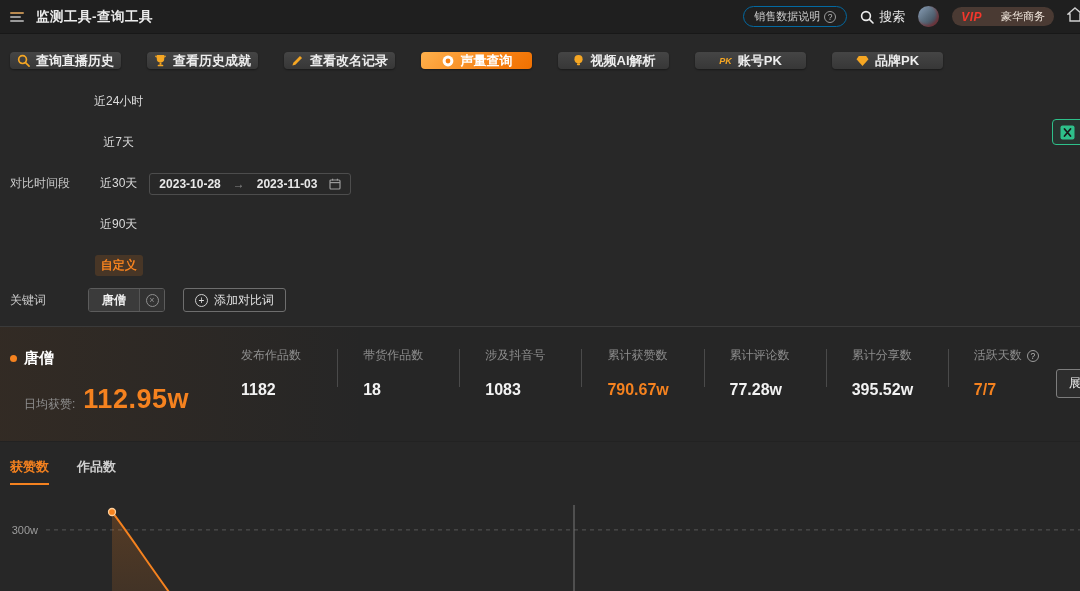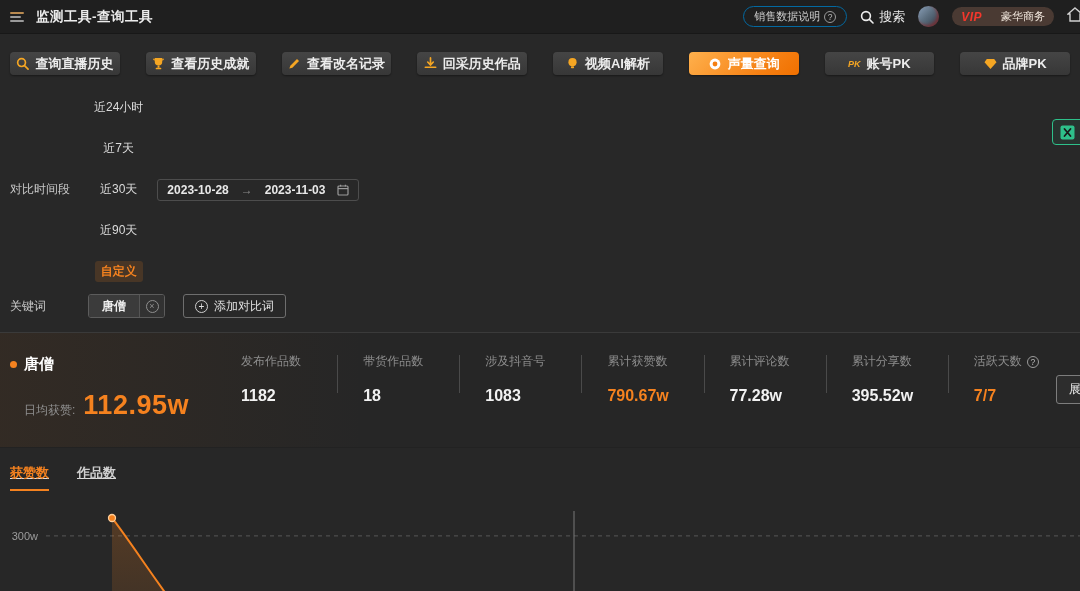--- a/index.html
+++ b/index.html
@@ -25,7 +25,7 @@
 
   
   .tabs-row { display:flex; gap:26px; padding:18px 10px 14px 10px; }
-  .ftab { width:111px; height:23px; border-radius:4px; background:linear-gradient(180deg,#454545,#373737); display:flex; align-items:center; justify-content:center; gap:6px; font-size:13px; font-weight:bold; color:#ededed; cursor:pointer; box-shadow:0 1px 2px rgba(0,0,0,.4); }
+  .ftab { width:111px; height:17px; border-radius:4px; background:linear-gradient(180deg,#454545,#373737); display:flex; align-items:center; justify-content:center; gap:6px; font-size:13px; font-weight:bold; color:#ededed; cursor:pointer; box-shadow:0 1px 2px rgba(0,0,0,.4); }
   .ftab .ticon { display:flex; align-items:center; color:#f5a623; }
   .ftab.active { background:linear-gradient(135deg,#ffb14d 0%,#f57f12 70%, #f07000 100%); color:#fff; }
   .ftab.active .ticon { color:#fff; }

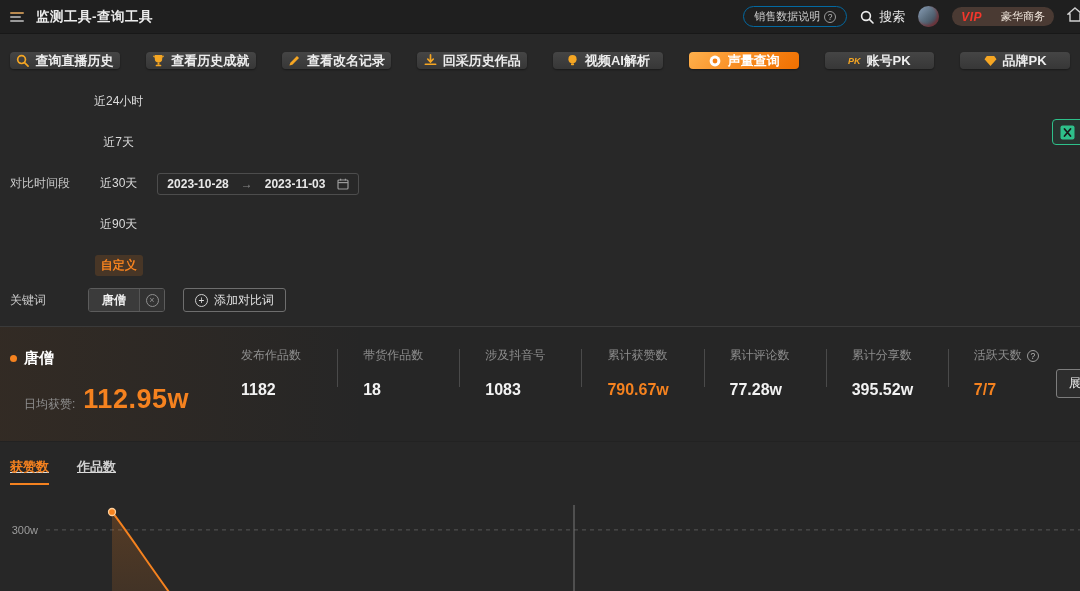--- a/index.html
+++ b/index.html
@@ -141,15 +141,6 @@
           </svg>
         </span>
       <span>查看改名记录</span>
-    </div>
-    <div class="ftab">
-      <span class="ticon">
-          <svg width="13" height="13" viewBox="0 0 14 14">
-            <path d="M7 1 v7 M4 5.4 l3 3.2 3 -3.2" fill="none" stroke="currentColor" stroke-width="1.8" stroke-linecap="round"></path>
-            <path d="M1.5 11 h11" stroke="currentColor" stroke-width="1.8" stroke-linecap="round"></path>
-          </svg>
-        </span>
-      <span>回采历史作品</span>
     </div>
     <div class="ftab">
       <span class="ticon">

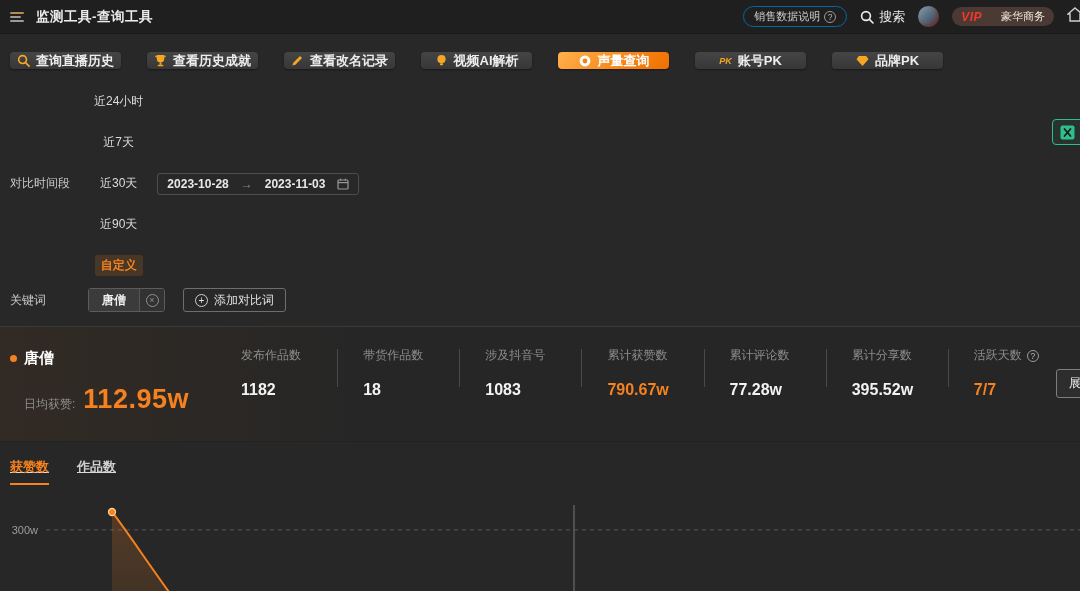--- a/index.html
+++ b/index.html
@@ -142,6 +142,15 @@
         </span>
       <span>查看改名记录</span>
     </div>
+    <div class="ftab active">
+      <span class="ticon">
+          <svg width="14" height="14" viewBox="0 0 14 14">
+            <circle cx="7" cy="7" r="5.4" fill="currentColor"></circle>
+            <circle cx="7" cy="7" r="2.4" fill="#f57f12"></circle>
+          </svg>
+        </span>
+      <span>声量查询</span>
+    </div>
     <div class="ftab">
       <span class="ticon">
           <svg width="13" height="13" viewBox="0 0 14 14">
@@ -150,15 +159,6 @@
           </svg>
         </span>
       <span>视频AI解析</span>
-    </div>
-    <div class="ftab active">
-      <span class="ticon">
-          <svg width="14" height="14" viewBox="0 0 14 14">
-            <circle cx="7" cy="7" r="5.4" fill="currentColor"></circle>
-            <circle cx="7" cy="7" r="2.4" fill="#f57f12"></circle>
-          </svg>
-        </span>
-      <span>声量查询</span>
     </div>
     <div class="ftab">
       <span class="ticon pk-glyph">PK</span>

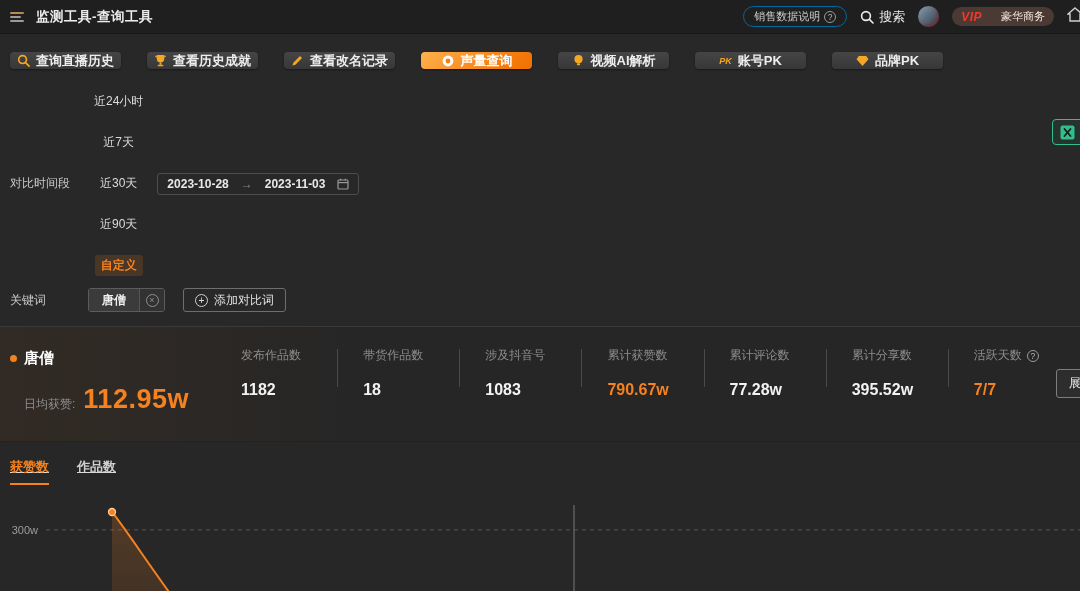--- a/index.html
+++ b/index.html
@@ -37,7 +37,7 @@
   .time-opts { display:flex; align-items:center; gap:20px; margin-left:14px;flex-direction:column; }
   .topt { color:#dcdcdc; cursor:pointer; padding:2px 6px; border-radius:3px; }
   .topt.active { color:#f5821f; background:rgba(245,130,31,.16); font-weight:bold; }
-  .date-range { margin-left:8px; display:flex; align-items:center; gap:12px; border:1px solid #4d4d4d; border-radius:3px; height:22px; padding:0 9px; font-size:12px; font-weight:bold; color:#e8e8e8; cursor:pointer; }
+  .date-range { margin-left:0; display:flex; align-items:center; gap:12px; border:1px solid #4d4d4d; border-radius:3px; height:22px; padding:0 9px; font-size:12px; font-weight:bold; color:#e8e8e8; cursor:pointer; }
   .date-arrow { color:#8a8a8a; font-weight:normal; }
   .cal-icon { color:#9a9a9a; display:flex; }
 

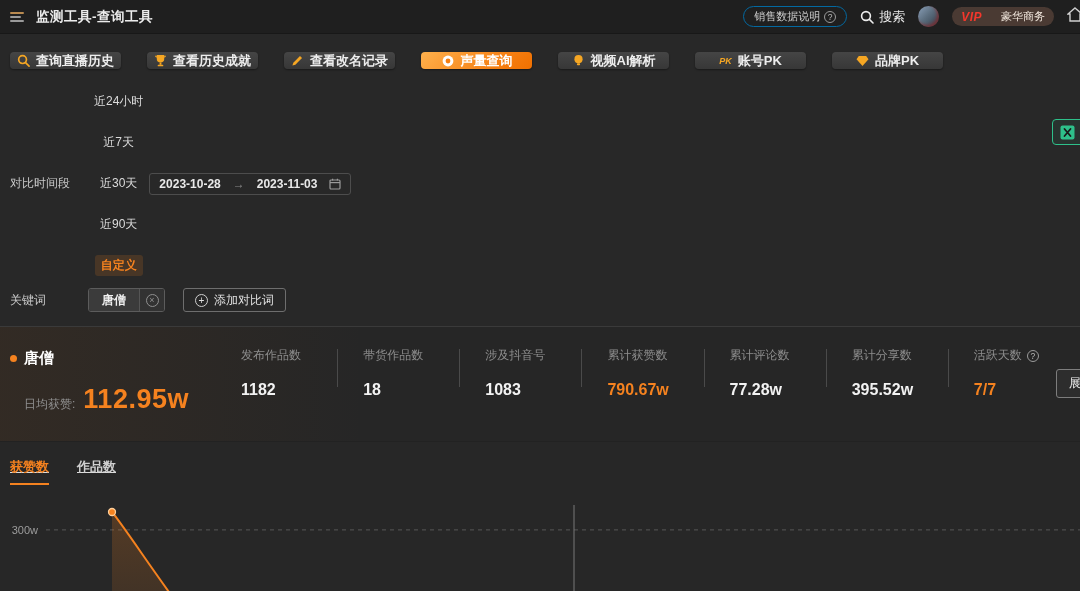--- a/index.html
+++ b/index.html
@@ -70,7 +70,7 @@
 
   
   .chart-section { position:relative; height:321px; background:#272727; }
-  .chart-tabs { display:flex; gap:28px; padding:16px 10px 0 10px; font-size:13px;text-decoration:underline; }
+  .chart-tabs { display:flex; gap:28px; padding:16px 10px 0 10px; font-size:13px; }
   .ctab { color:#cfcfcf; cursor:pointer; padding-bottom:7px; font-weight:bold; }
   .ctab.active { color:#f5821f; border-bottom:2px solid #f5821f; }
   #chart-svg { position:absolute; left:0; bottom:0; }

